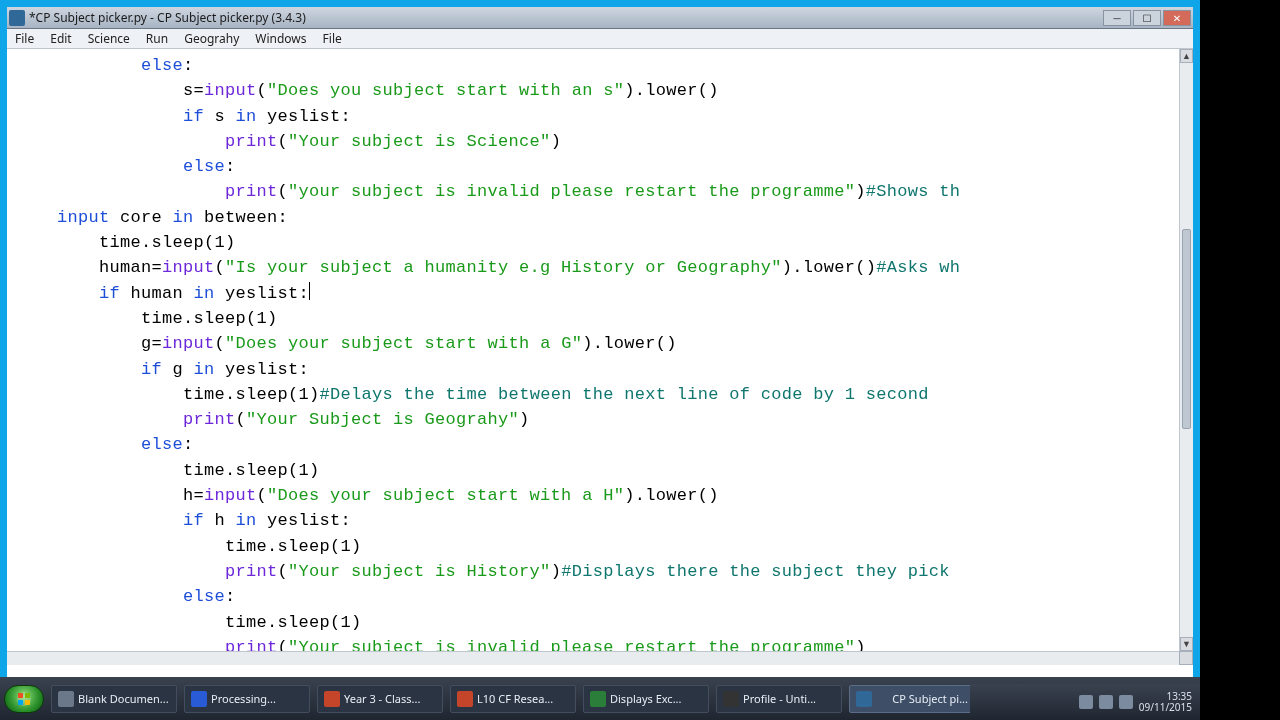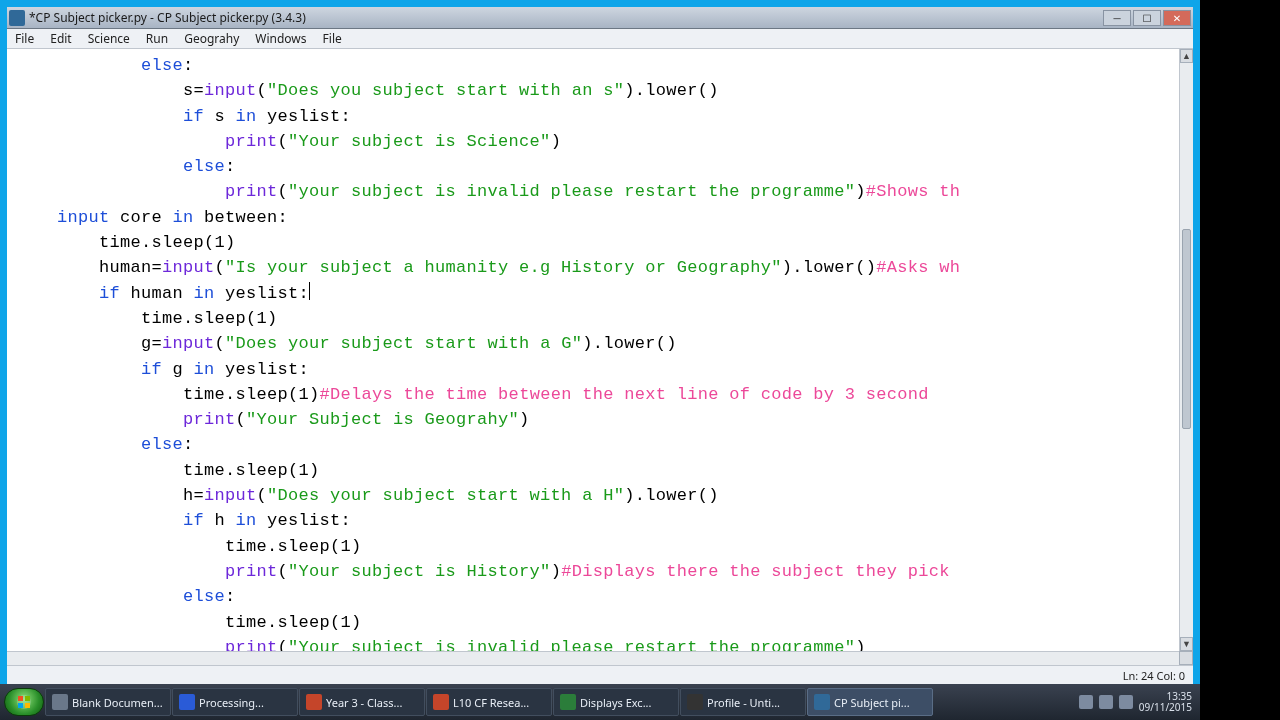--- a/index.html
+++ b/index.html
@@ -22,7 +22,7 @@
   .kw  { color:#1d4ed8; }
   .fn  { color:#6d28d9; }
   .str { color:#1a9a1a; }
-  .cmt { color:#ec4899;margin-top:24px; }
+  .cmt { color:#0f766e;margin-top:24px; }
   .sb-v { position:absolute; right:0; top:0; width:14px; bottom:14px; background:#e9ecef; border-left:1px solid #c0c6ce; }
   .sb-thumb { position:absolute; left:2px; right:2px; top:180px; height:200px; background:#bfc7d0; border:1px solid #9aa4af; border-radius:2px; }
   .sb-arrow { position:absolute; left:0; right:0; height:14px; background:#d9dde2; border:1px solid #a6afba; font-size:9px; text-align:center; line-height:12px; color:#444; }

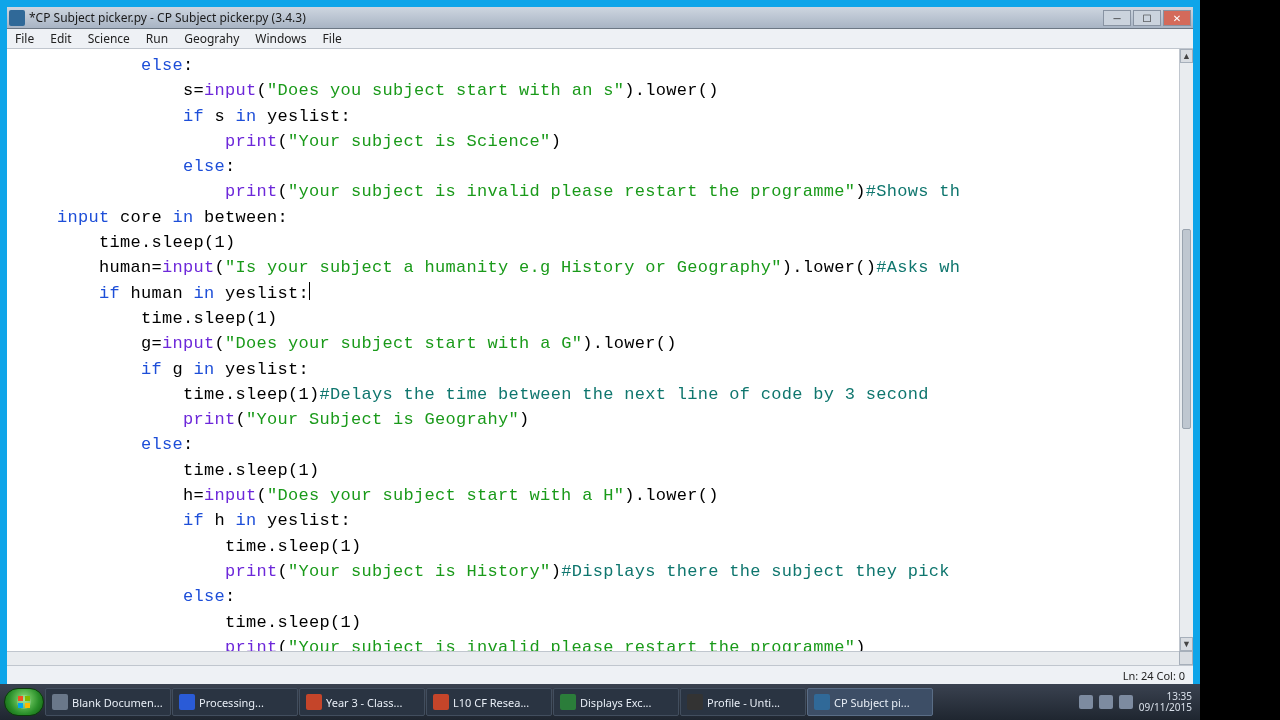--- a/index.html
+++ b/index.html
@@ -88,7 +88,7 @@
             <span>time.sleep(</span><span>1</span><span>)</span>
             <span>g=</span><span class="fn">input</span><span>(</span><span class="str">"Does your subject start with a G"</span><span>).lower()</span>
             <span class="kw">if</span><span> g </span><span class="kw">in</span><span> yeslist:</span>
-                <span>time.sleep(</span><span>1</span><span>)</span><span class="cmt">#Delays the time between the next line of code by 3 second</span>
+                <span>time.sleep(</span><span>1</span><span>)</span><span class="cmt">#Delays the time between the next line of code by 1 second</span>
                 <span class="fn">print</span><span>(</span><span class="str">"Your Subject is Geograhy"</span><span>)</span>
             <span class="kw">else</span><span>:</span>
                 <span>time.sleep(</span><span>1</span><span>)</span>

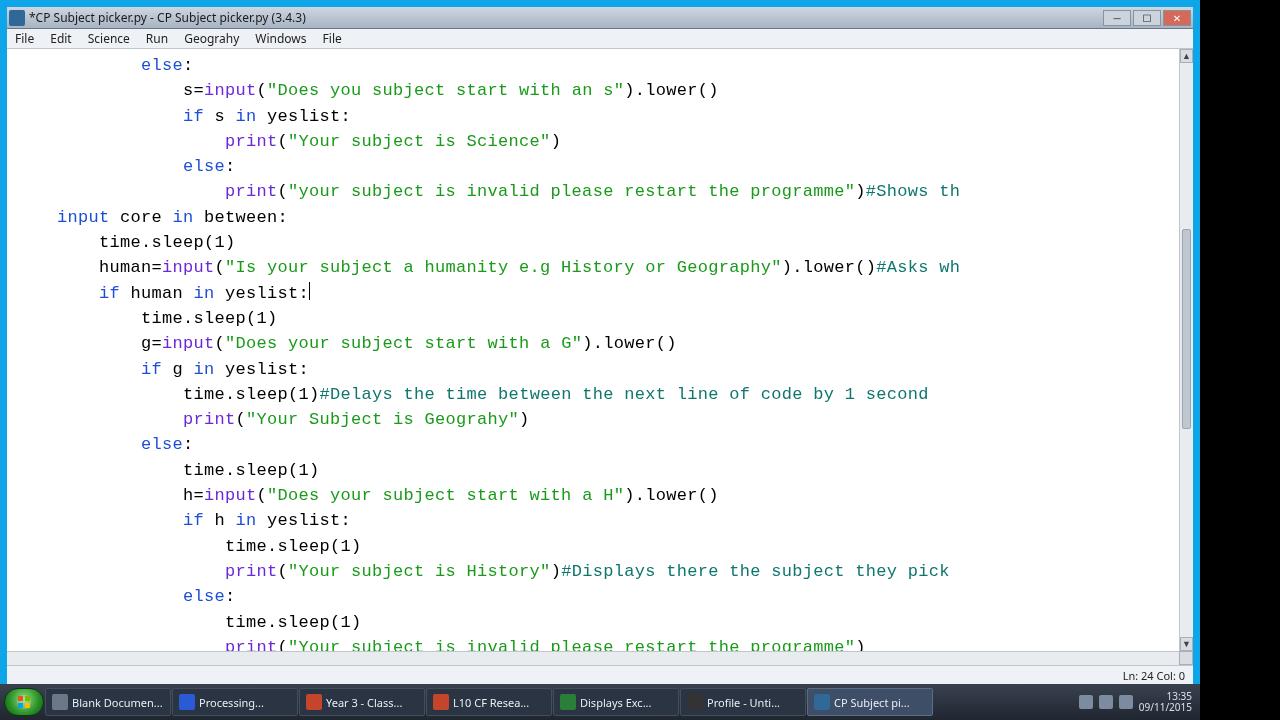--- a/index.html
+++ b/index.html
@@ -109,9 +109,6 @@
     <div class="sb-corner"></div>
   </div>
 
-  <div class="statusbar">
-    <span>Ln: 24 Col: 0</span>
-  </div>
 </div>
 
 <div class="taskbar">

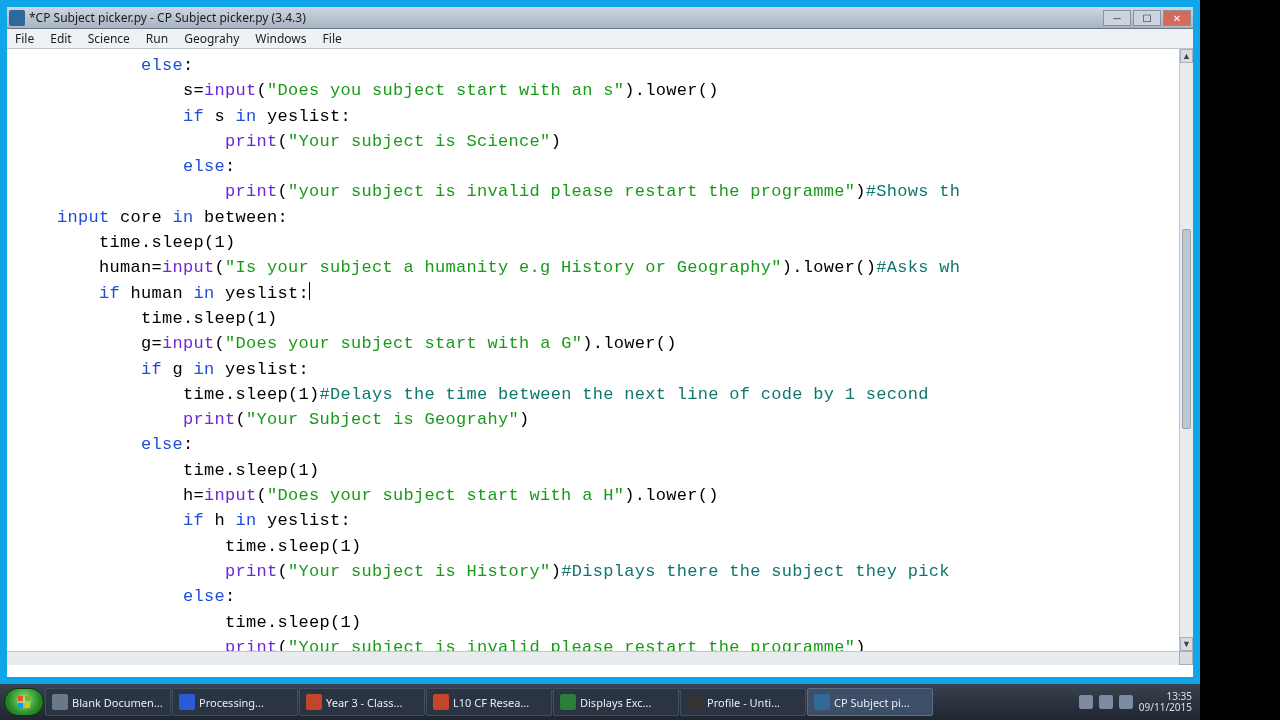--- a/index.html
+++ b/index.html
@@ -33,7 +33,7 @@
   .statusbar { height:20px; background:#eef1f5; border-top:1px solid #c0c6ce; display:flex; justify-content:flex-end; align-items:center; padding:0 8px; font-size:11px; color:#222; }
   .cursor-caret { display:inline-block; width:1px; height:18px; background:#000; vertical-align:-2px; }
   
-  .taskbar { position:absolute; left:0; right:80px; bottom:0; height:36px; background:linear-gradient(#3a4250,#1f2630); display:flex; align-items:center; padding:0 4px; gap:1px; }
+  .taskbar { position:absolute; left:0; right:80px; bottom:0; height:43px; background:linear-gradient(#3a4250,#1f2630); display:flex; align-items:center; padding:0 4px; gap:7px; }
   .start { width:40px; height:28px; border-radius:14px; background:radial-gradient(circle at 50% 40%, #8fe07a 0%, #2a8f2a 60%, #0e5a0e 100%); border:1px solid #0a3a0a; }
   .start svg { display:block; margin:4px auto; }
   .task { height:28px; min-width:126px; max-width:130px; display:flex; align-items:center; gap:4px; padding:0 6px; font-size:11px; color:#e8eef6; background:#2a3442; border:1px solid #424e5e; border-radius:2px; white-space:nowrap; overflow:hidden; }

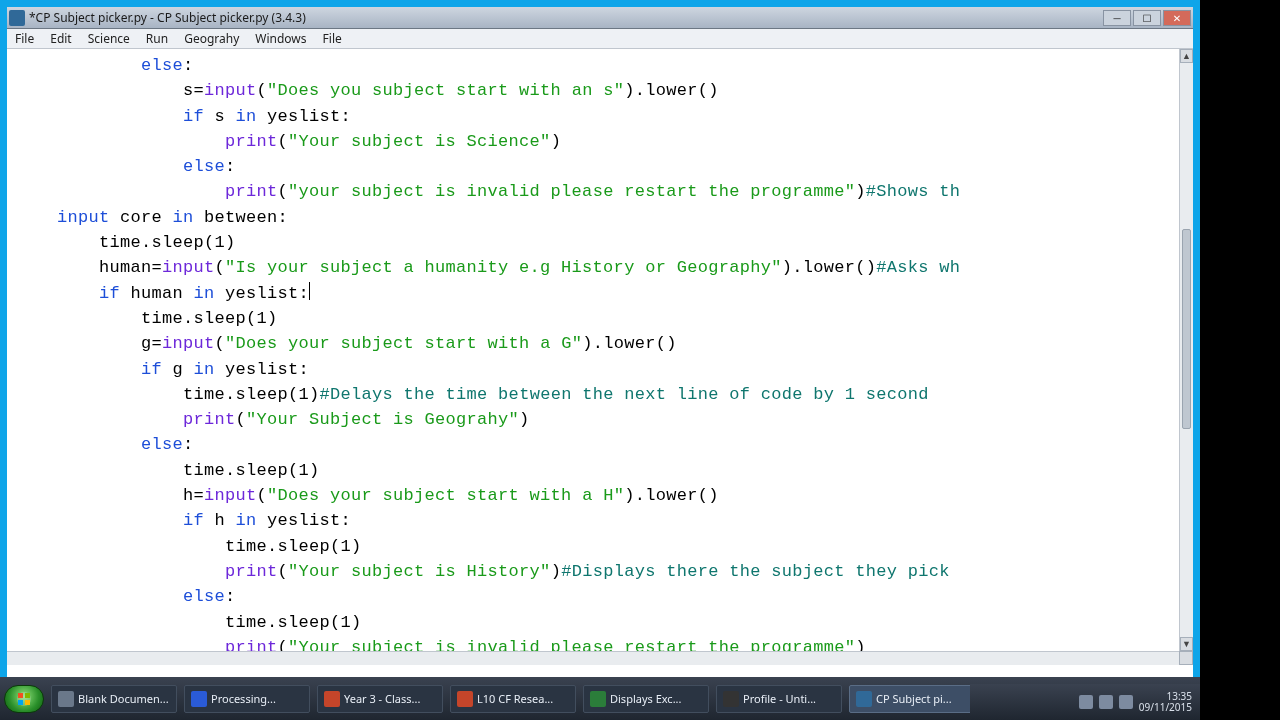--- a/index.html
+++ b/index.html
@@ -37,7 +37,7 @@
   .start { width:40px; height:28px; border-radius:14px; background:radial-gradient(circle at 50% 40%, #8fe07a 0%, #2a8f2a 60%, #0e5a0e 100%); border:1px solid #0a3a0a; }
   .start svg { display:block; margin:4px auto; }
   .task { height:28px; min-width:126px; max-width:130px; display:flex; align-items:center; gap:4px; padding:0 6px; font-size:11px; color:#e8eef6; background:#2a3442; border:1px solid #424e5e; border-radius:2px; white-space:nowrap; overflow:hidden; }
-  .task.active { background:#3d4e66; border-color:#5a6d86; }
+  .task.active { background:#3d4e66; border-color:#5a6d86;justify-content:space-between; }
   .task .ti { width:16px; height:16px; background:#6a788a; border-radius:2px; flex:none; }
   .ti.word { background:#2a5bd7; }
   .ti.pp   { background:#c5452a; }

